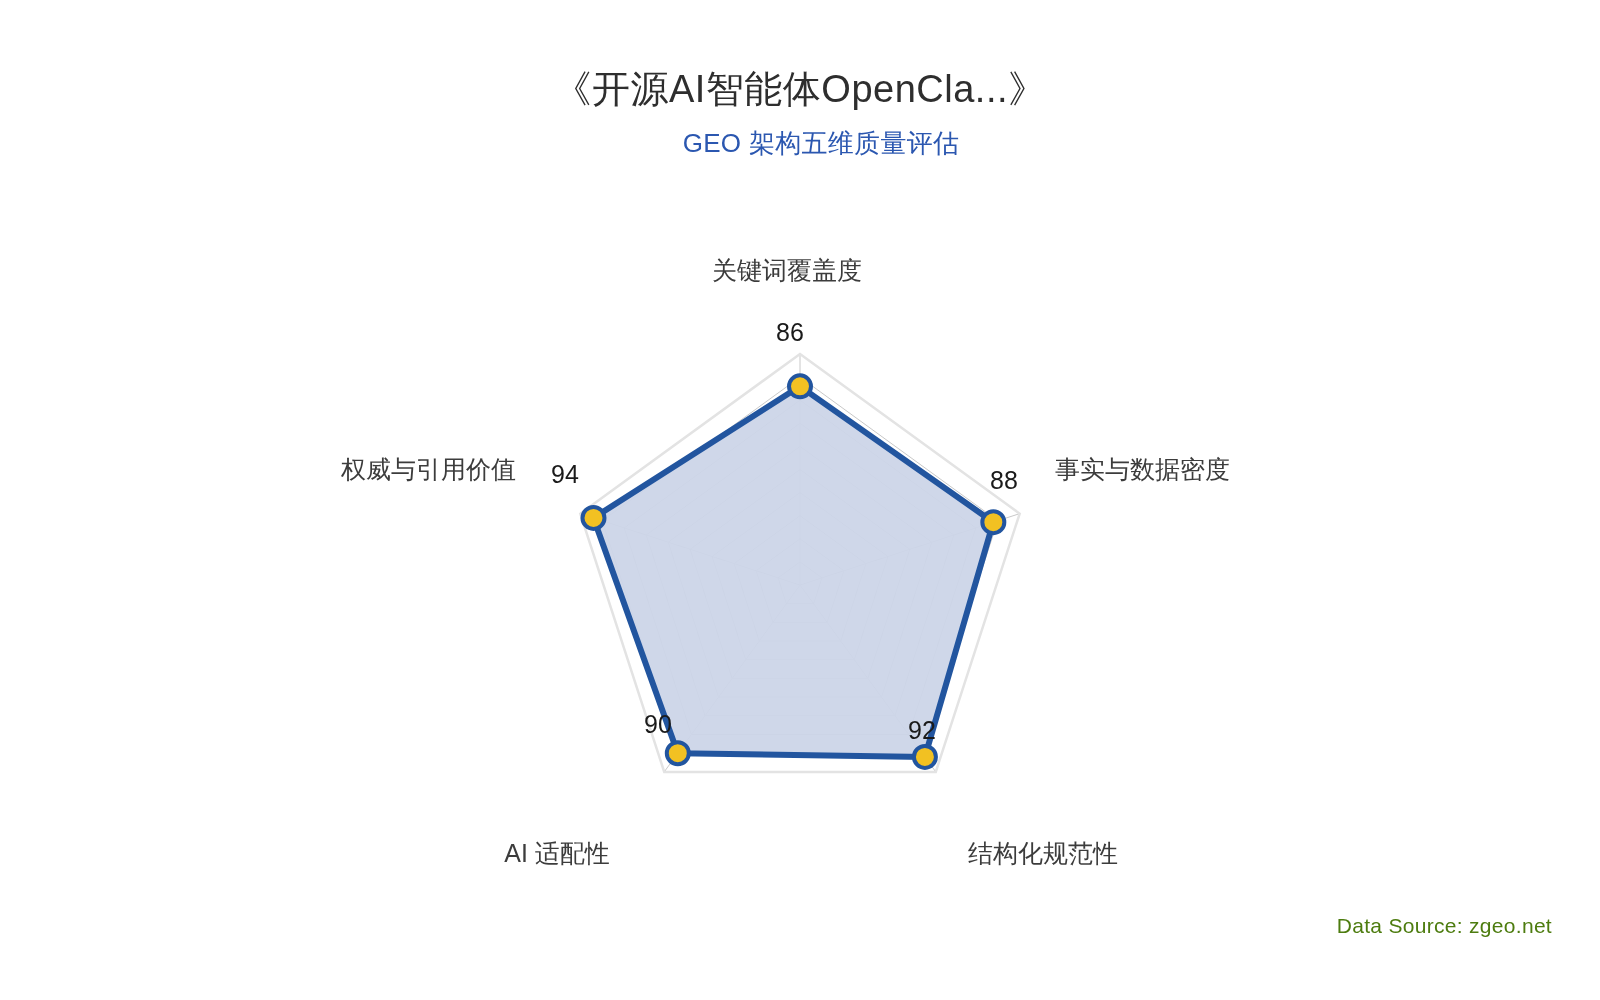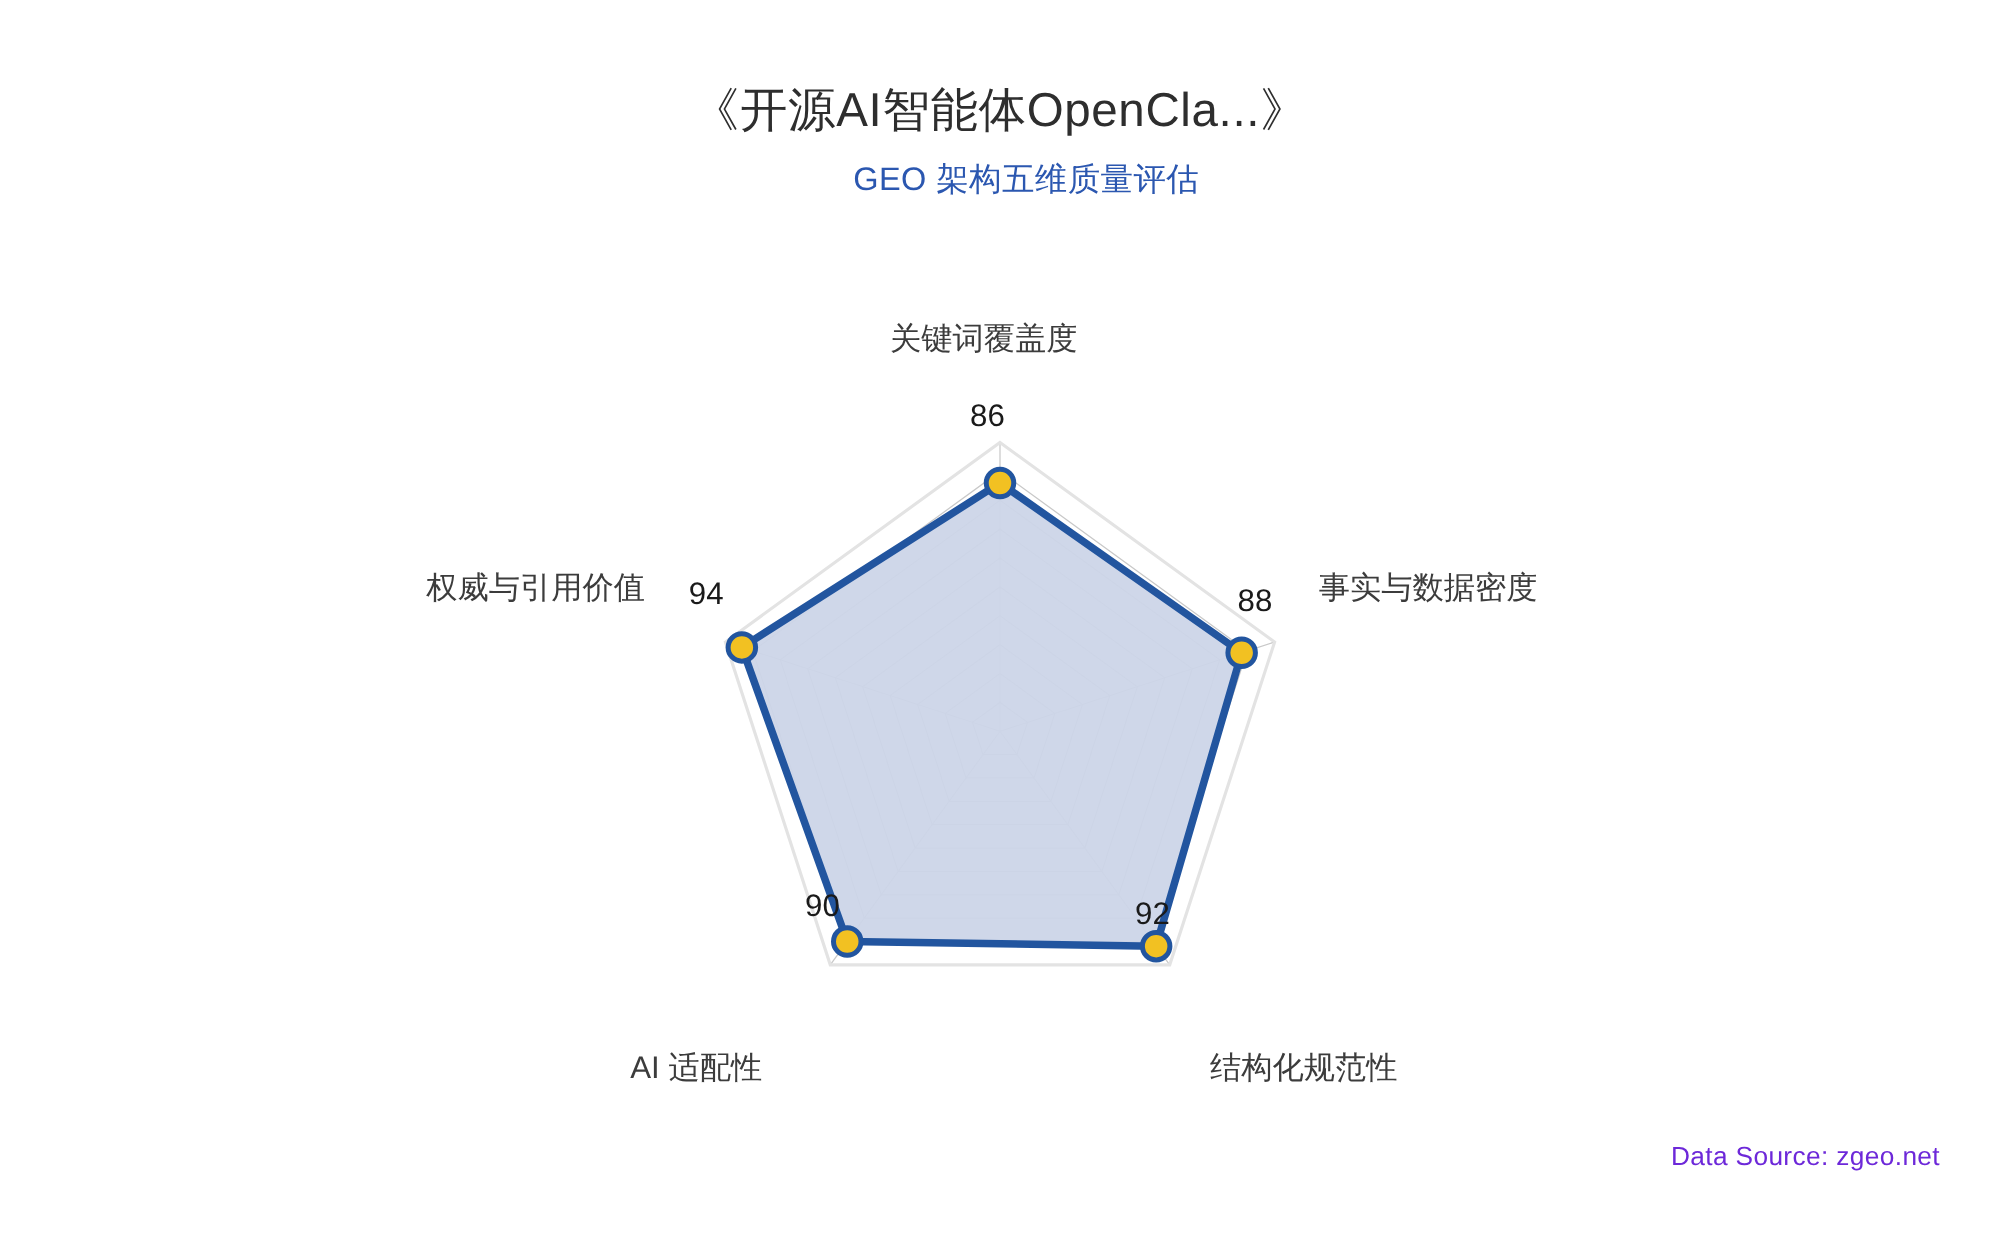--- a/index.html
+++ b/index.html
@@ -140,7 +140,7 @@
       </g>
   </svg>
 
-  <div id="data-source" style="color: #6d28d9;">Data Source: zgeo.net</div>
+  <div id="data-source" style="color: #4d7c0f;">Data Source: zgeo.net</div>
 
 </div>
 

